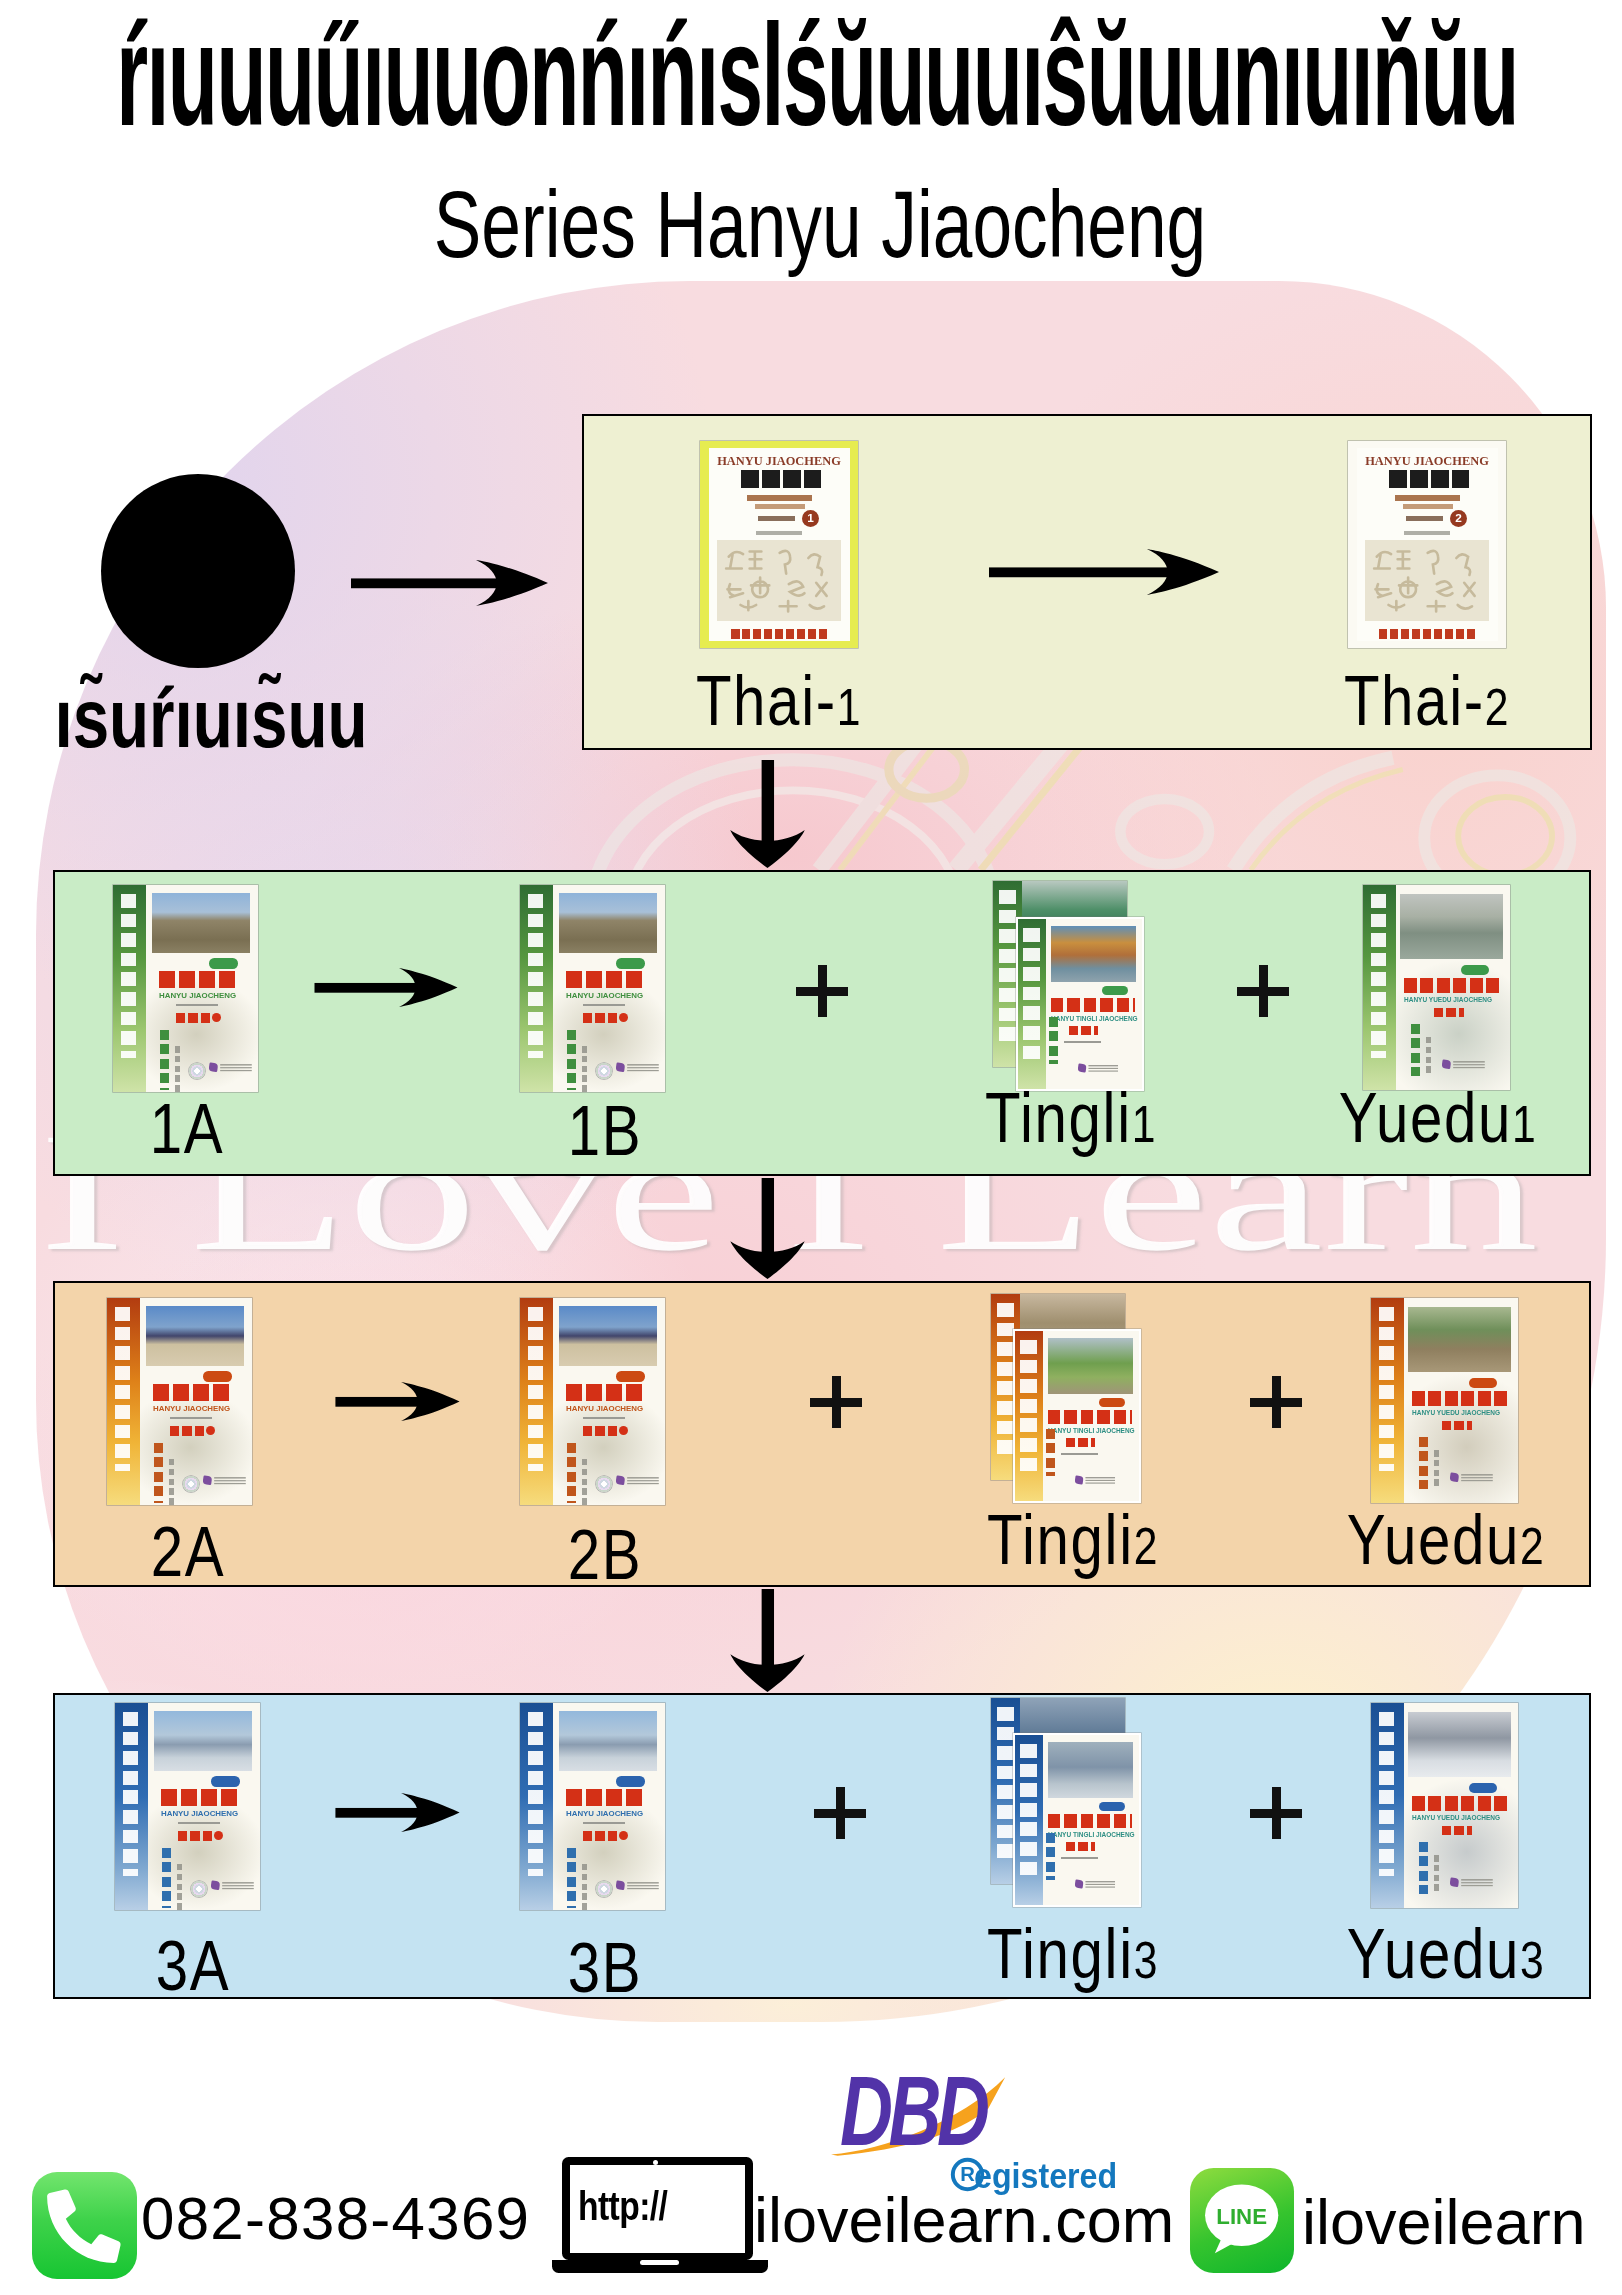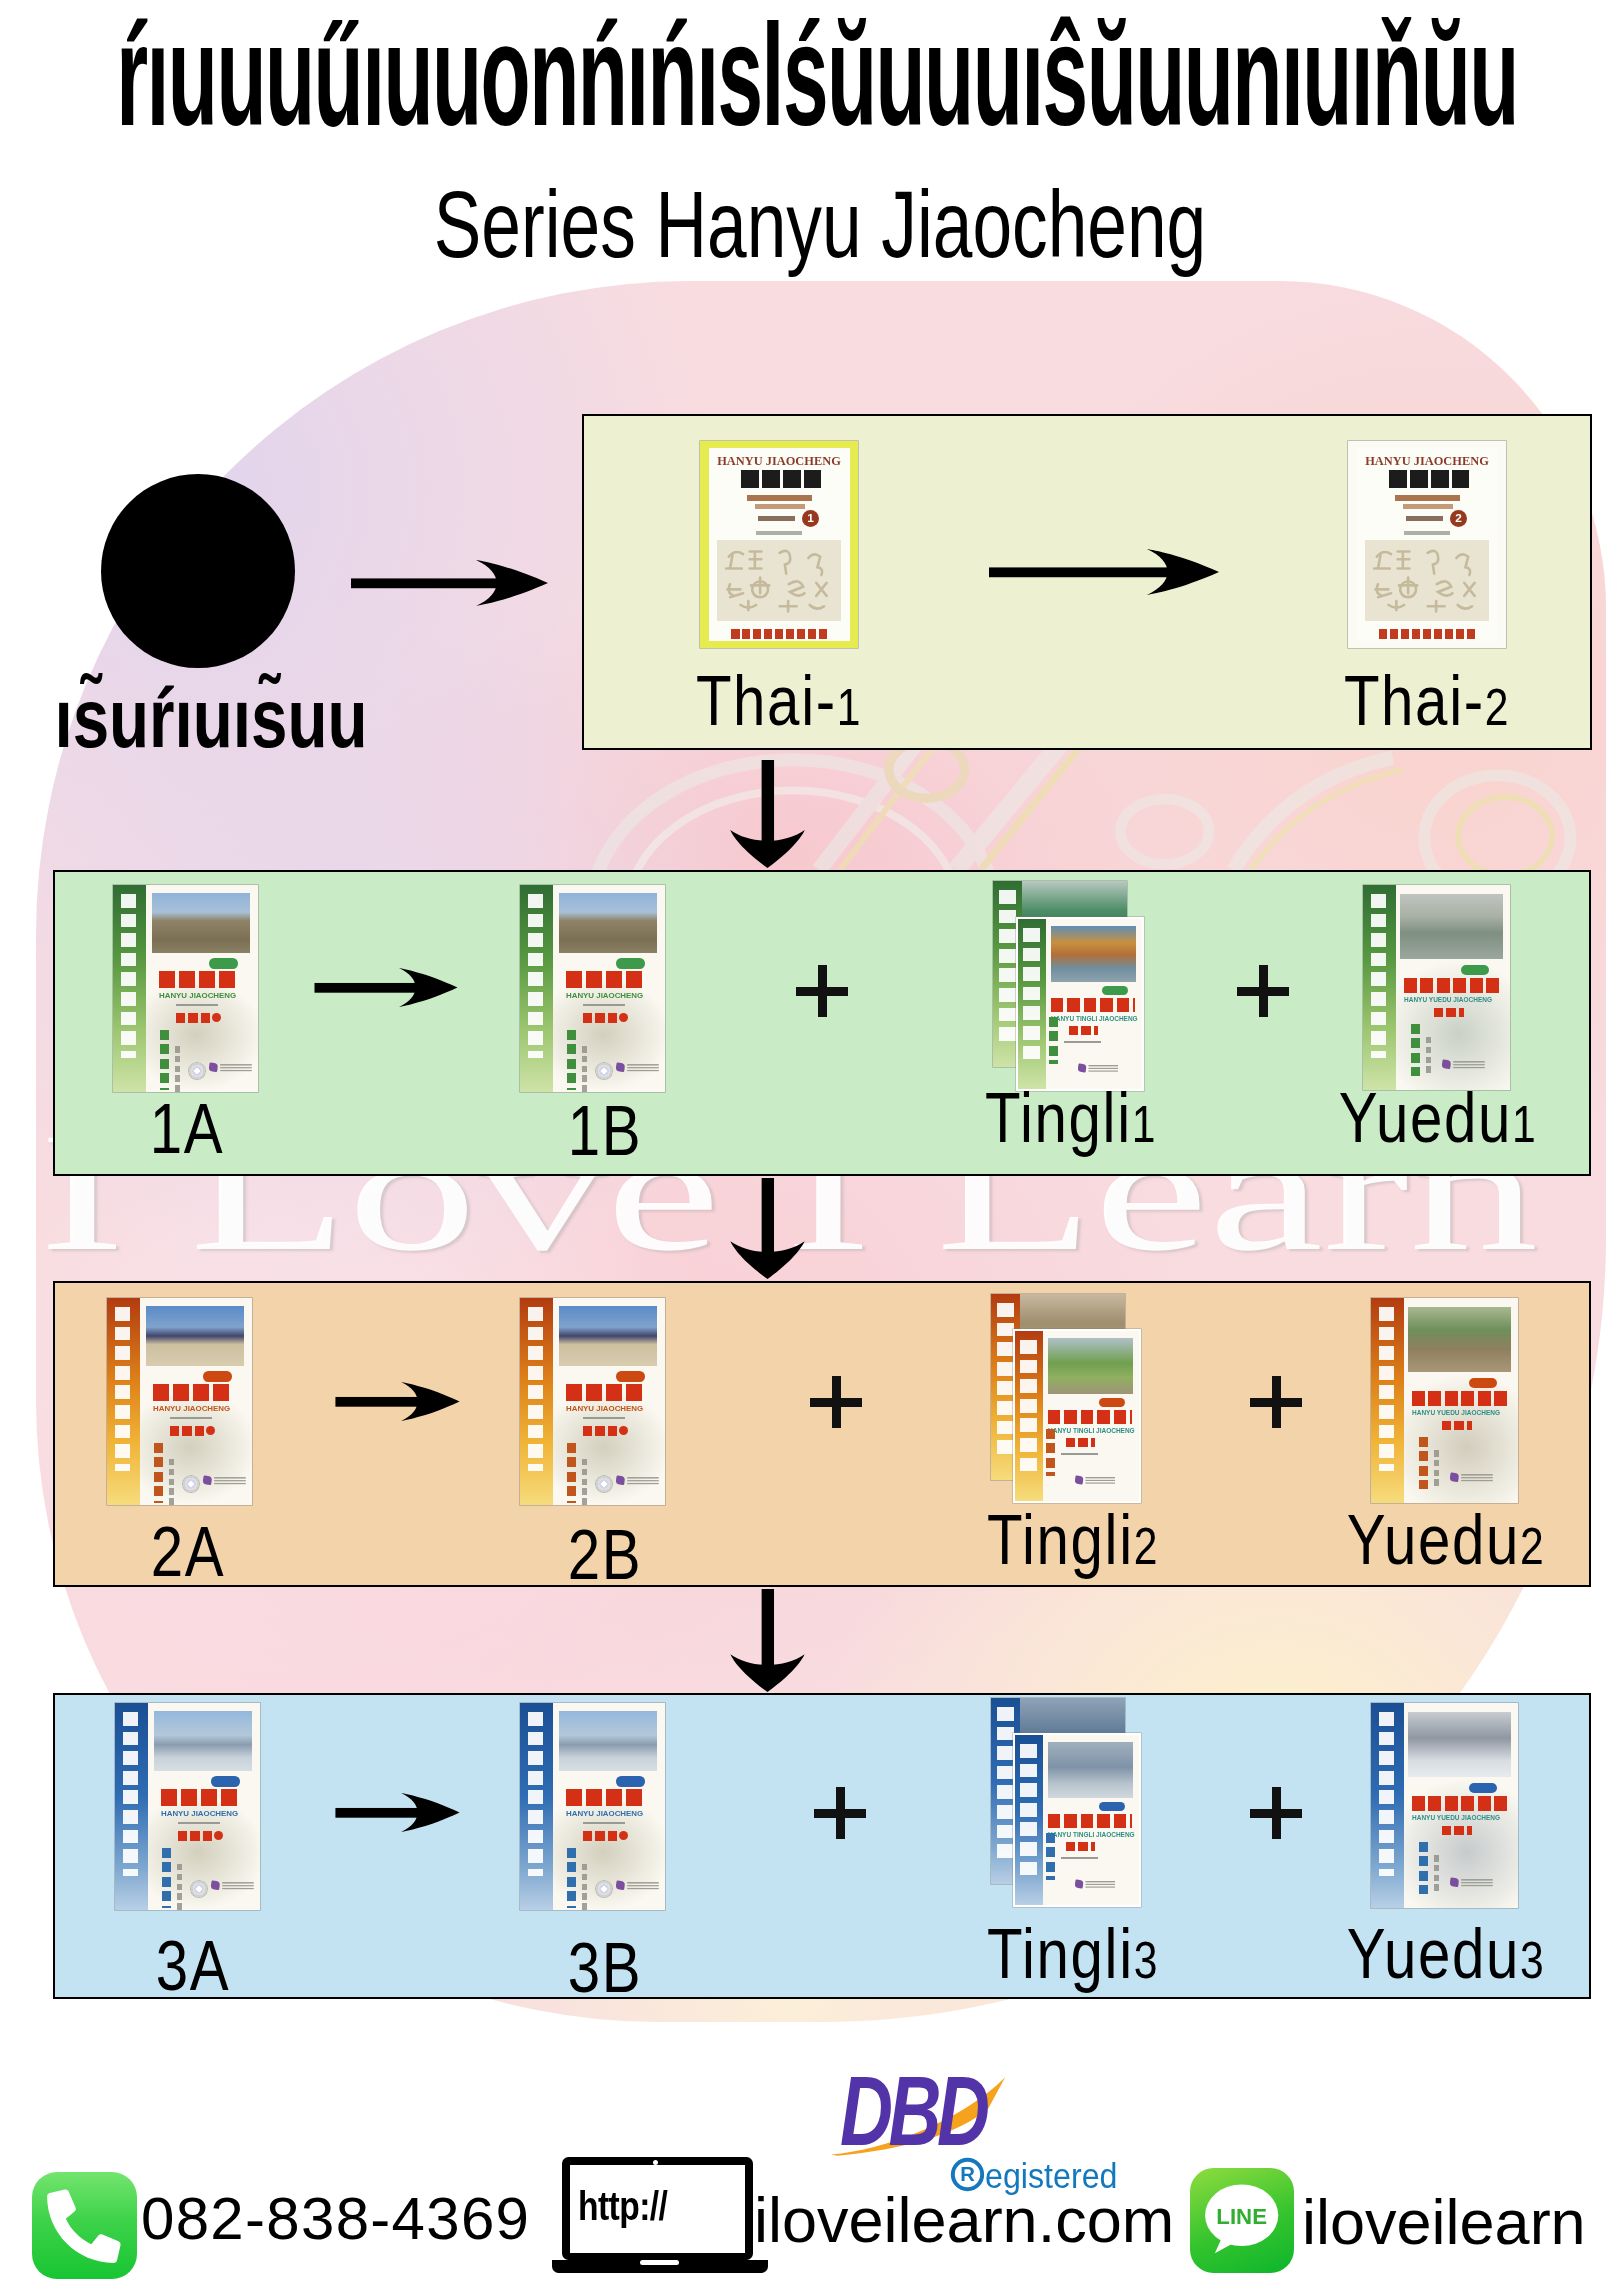--- a/index.html
+++ b/index.html
@@ -442,7 +442,7 @@
 <circle cx="31" cy="31" r="26" fill="none" stroke="#1478be" stroke-width="7"></circle>
 <text x="31" y="43" font-family="Liberation Sans" font-size="36" font-weight="bold" fill="#1478be" text-anchor="middle">R</text>
 </svg>
-<div style="position:absolute;left:35px;top:-1.3px;font-weight:normal;font-size:35px"><span style="display:inline-block;transform:scaleX(0.92);transform-origin:0 0">egistered</span></div>
+<div style="position:absolute;left:24px;top:-1.3px;font-weight:bold;font-size:35px"><span style="display:inline-block;transform:scaleX(0.92);transform-origin:0 0">egistered</span></div>
   </div>
 <div class="abs" style="left:32px;top:2172px;width:105px;height:107px;border-radius:25px;background:linear-gradient(180deg,#73e56e 0%,#3ed24a 45%,#17c532 100%)">
 <svg width="105" height="107" viewBox="0 0 512 512">

